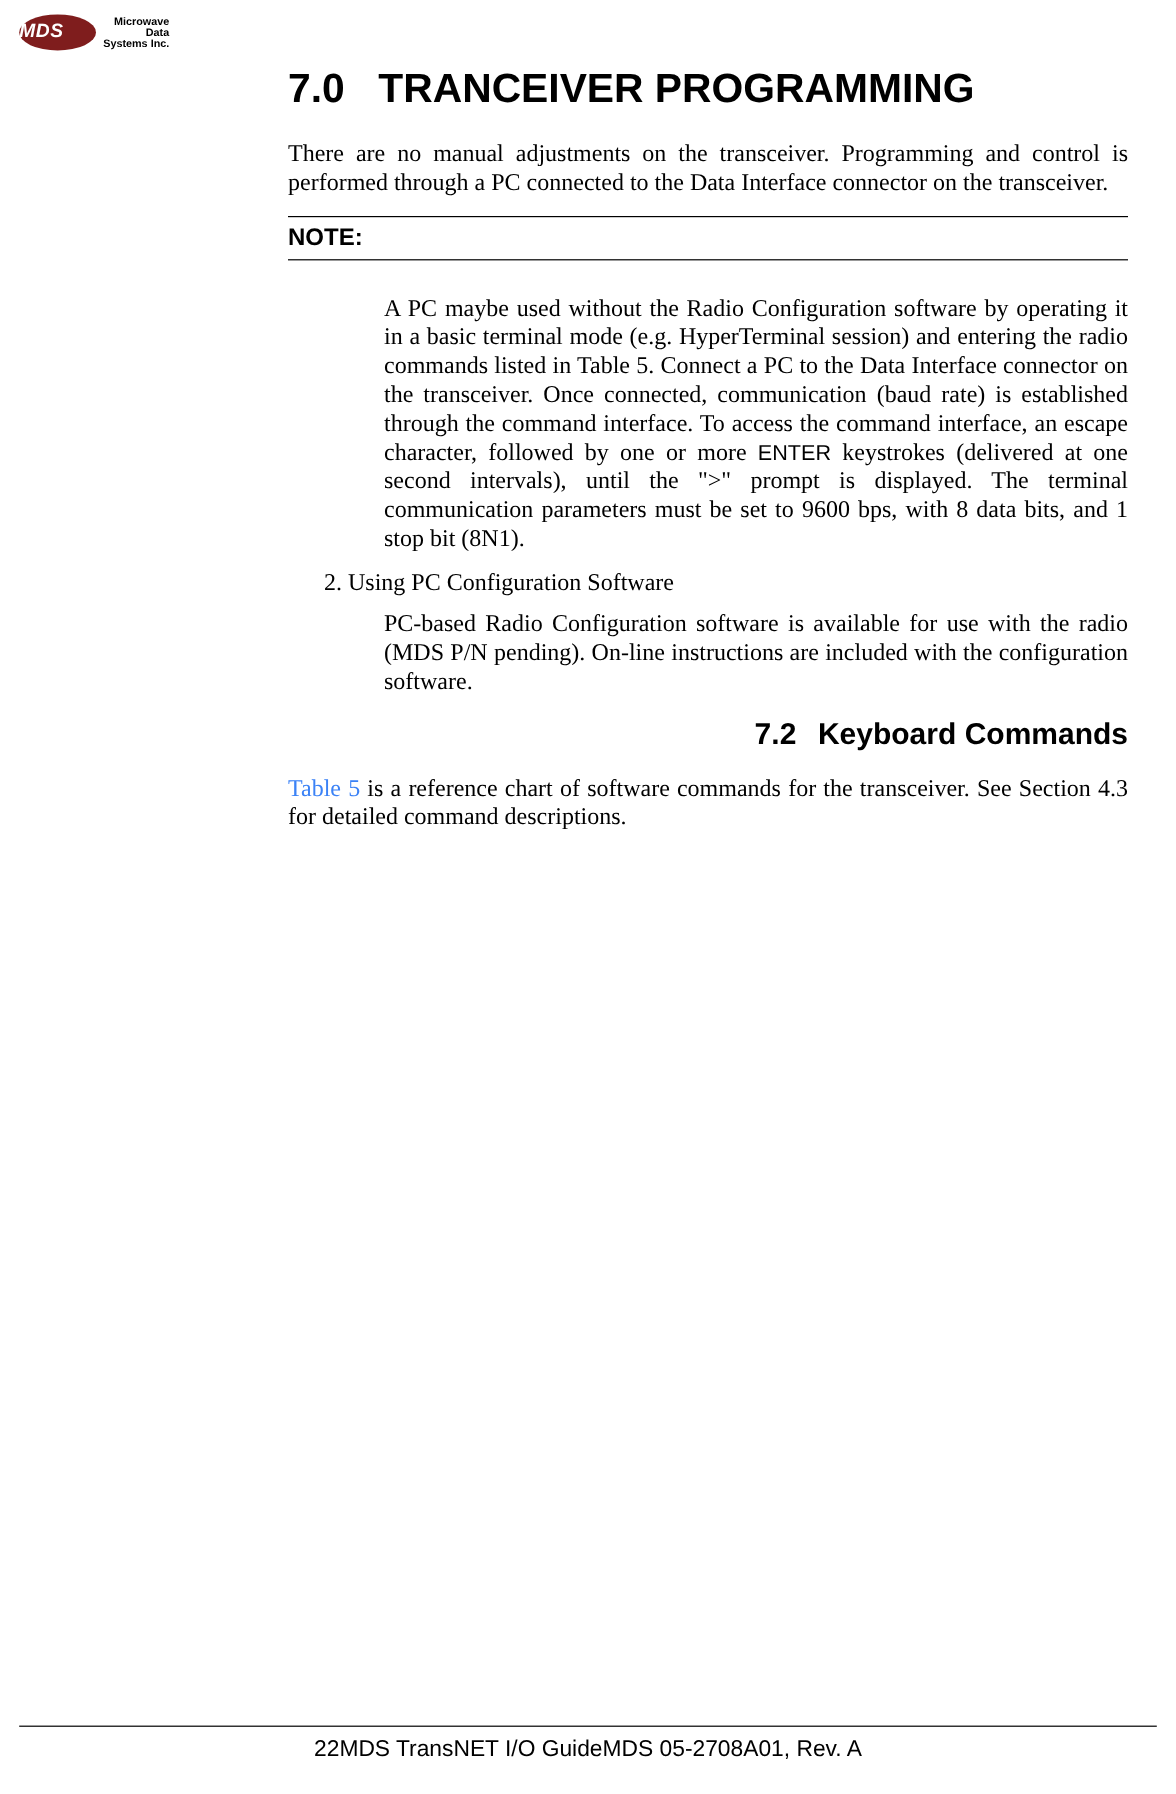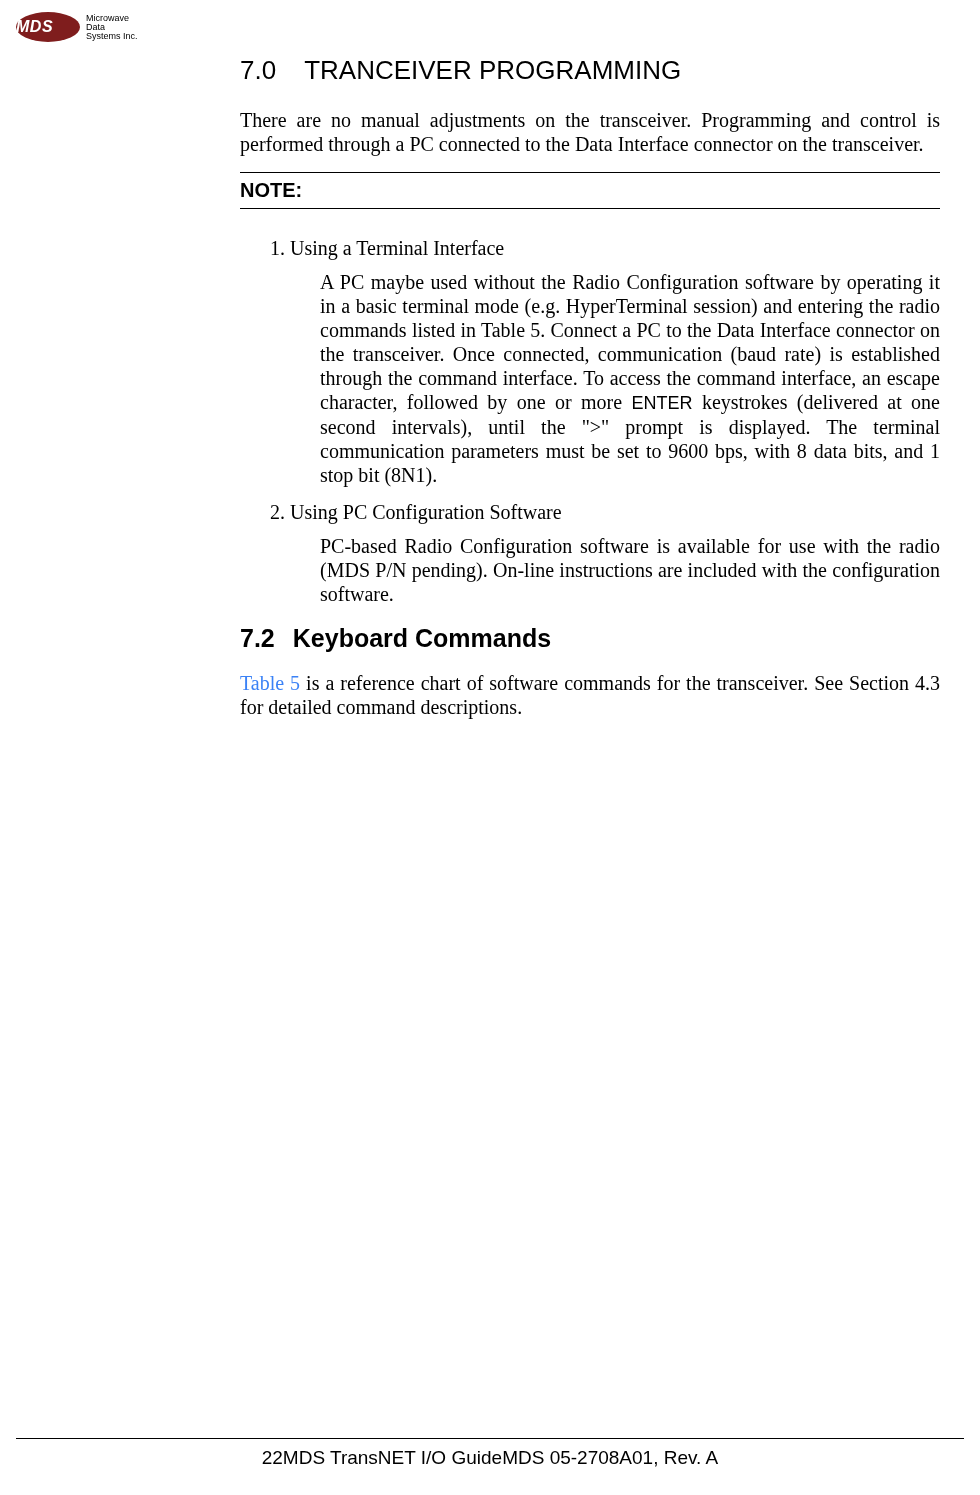--- a/index.html
+++ b/index.html
@@ -39,10 +39,10 @@
     .logo-sub {
       font-family: Arial, sans-serif;
       font-size: 9px;
-      font-weight: normal;
+      font-weight: bold;
       line-height: 1.0;
       margin-left: 6px;
-      text-align: left;
+      text-align: right;
     }
     .content {
       position: absolute;

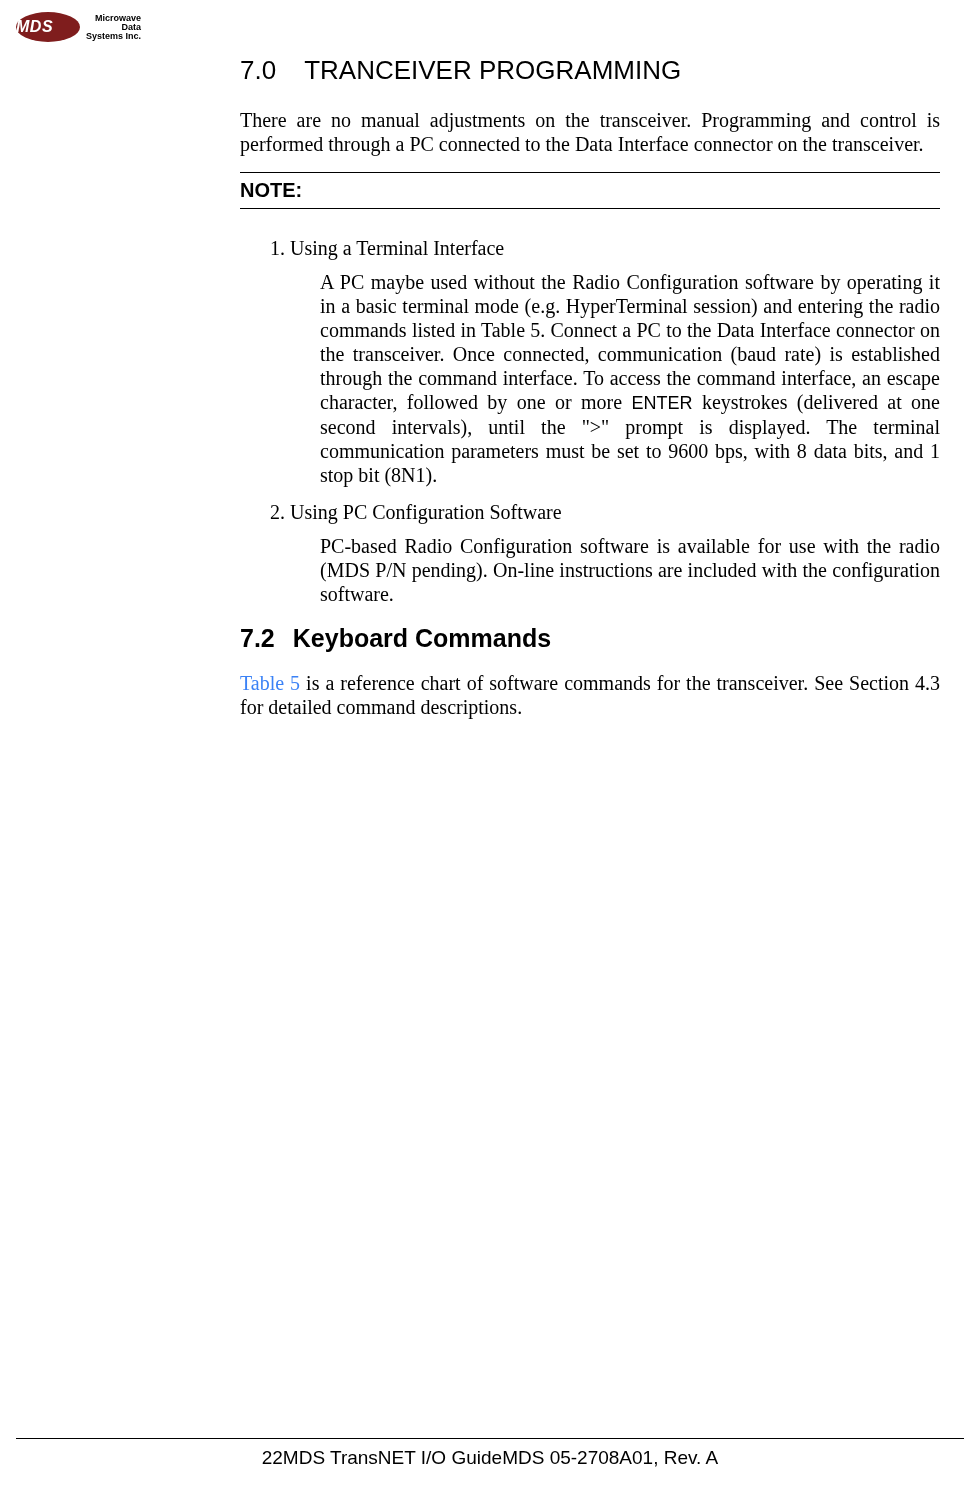--- a/index.html
+++ b/index.html
@@ -52,8 +52,8 @@
     }
     .h1 {
       font-family: Arial, Helvetica, sans-serif;
-      font-weight: normal;
-      font-size: 26px;
+      font-weight: bold;
+      font-size: 34px;
       margin-bottom: 22px;
     }
     .h1-num {

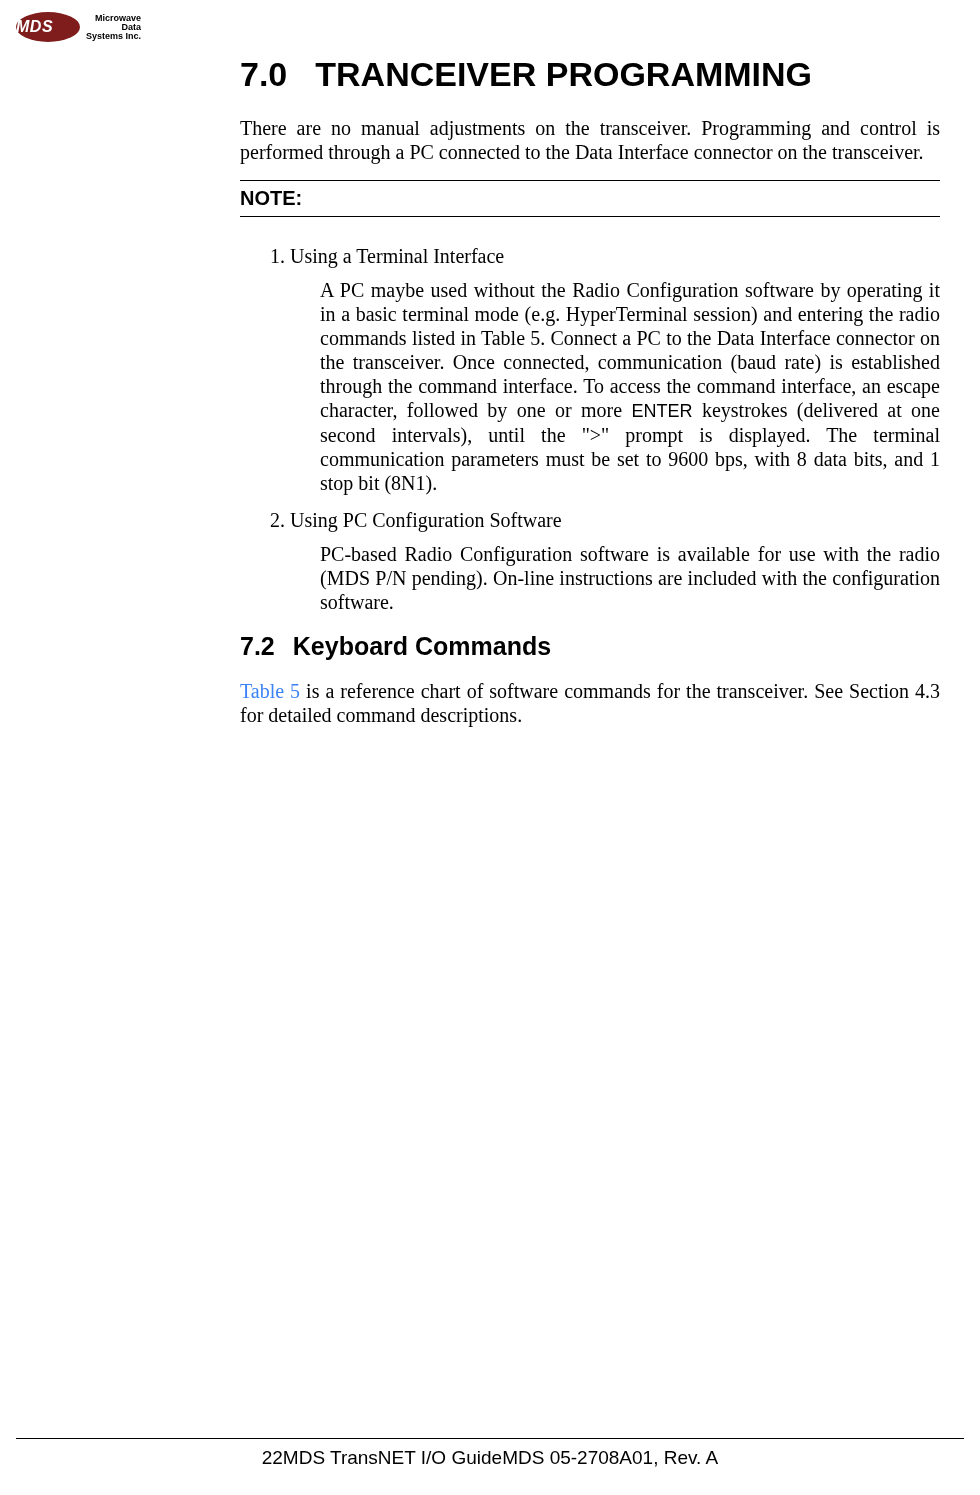--- a/index.html
+++ b/index.html
@@ -159,7 +159,6 @@
   </div>
 
 
-  <div class="list-item-title">1. Using a Terminal Interface</div>
   <div class="list-item-body">
     <span>A PC maybe used without the Radio Configuration software by operating it in a basic terminal mode (e.g. HyperTerminal session) and entering the radio commands listed in Table 5. Connect a PC to the Data Interface connector on the transceiver. Once connected, communication (baud rate) is established through the command interface. To access the command interface, an escape character, followed by one or more </span><span class="enter-text">ENTER</span><span> keystrokes (delivered at one second intervals), until the "&gt;" prompt is displayed. The terminal communication parameters must be set to 9600 bps, with 8 data bits, and 1 stop bit (8N1).</span>
   </div>

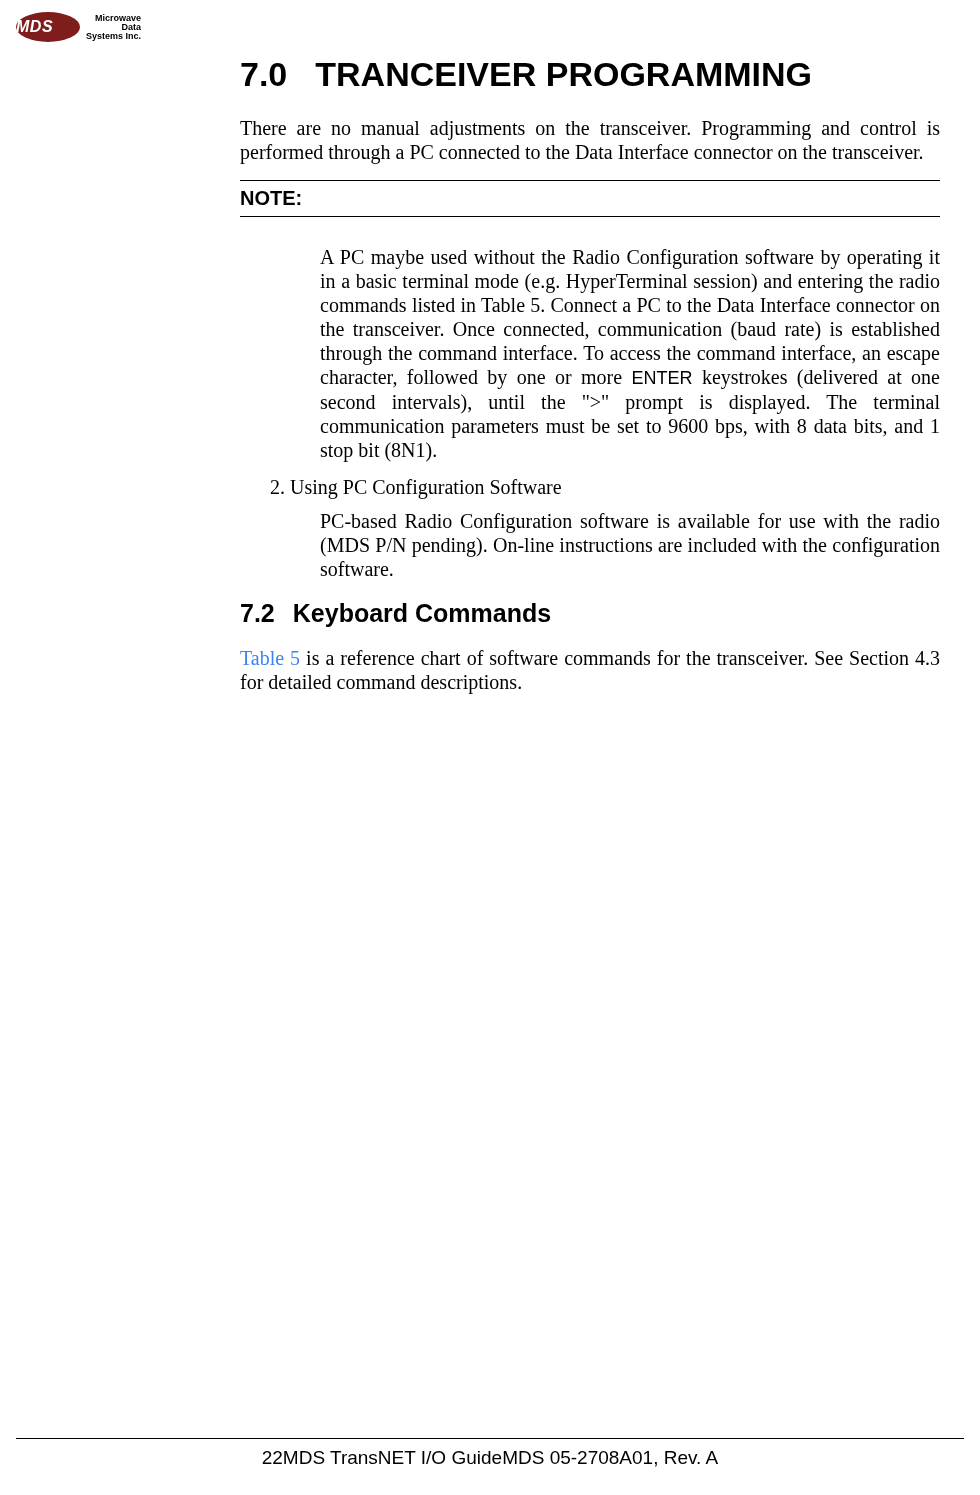--- a/index.html
+++ b/index.html
@@ -166,7 +166,7 @@
   <div class="list-item-title">2. Using PC Configuration Software</div>
   <div class="list-item-body">PC-based Radio Configuration software is available for use with the radio (MDS P/N pending). On-line instructions are included with the configuration software.</div>
 
-  <div class="h2" style="margin-top:18px;">
+  <div class="h2" style="margin-top:18px;text-align:right;">
     <span class="h2-num">7.2</span><span>Keyboard Commands</span>
   </div>
   <div class="para">

